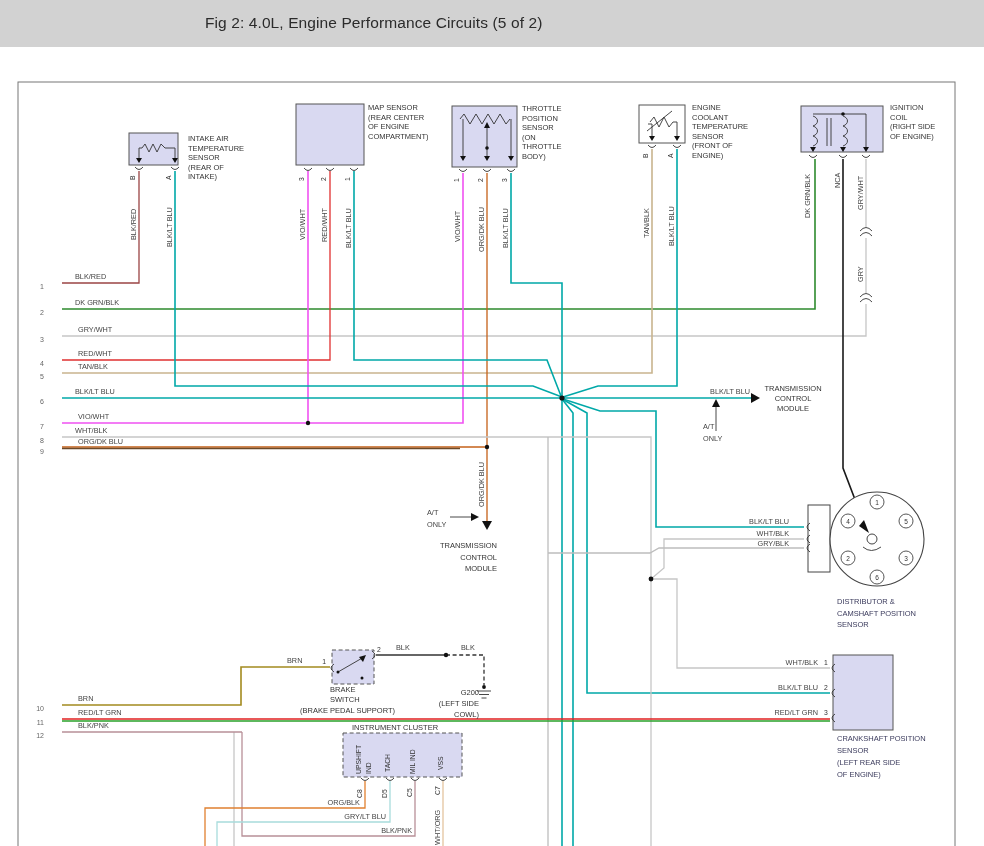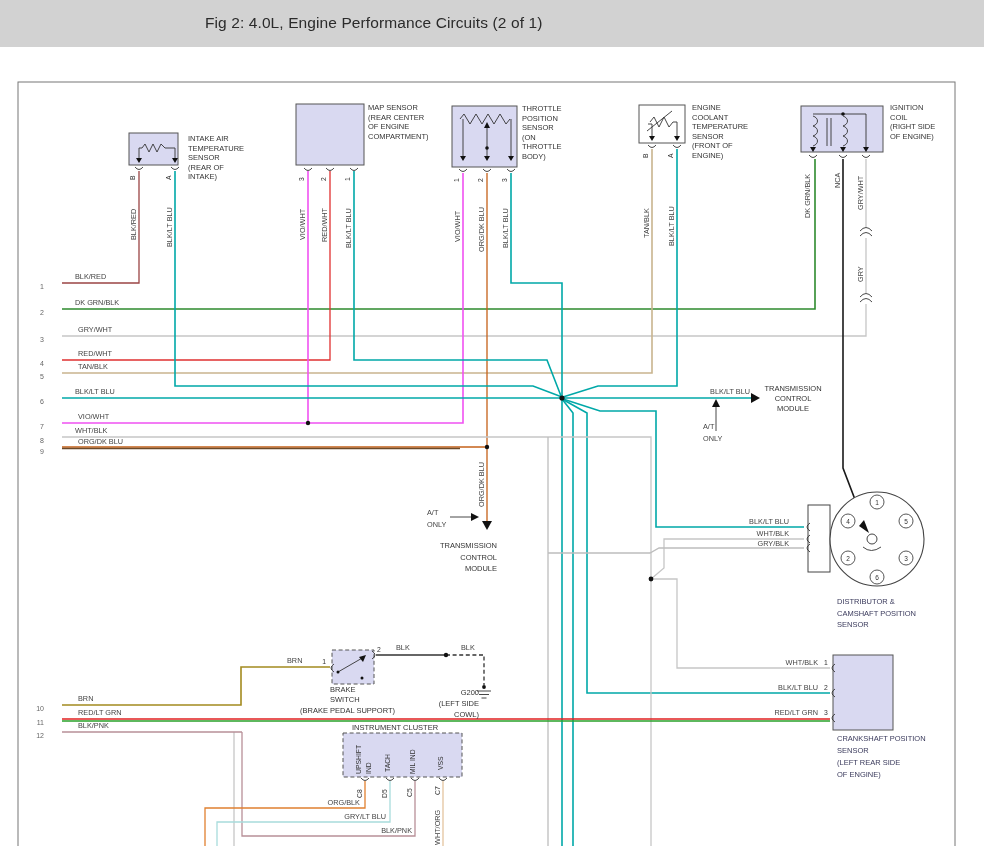--- a/index.html
+++ b/index.html
@@ -27,7 +27,7 @@
 
 <div class="stage">
   <div class="titlebar">
-    <span>Fig 2: 4.0L, Engine Performance Circuits (2 of 1)</span>
+    <span>Fig 2: 4.0L, Engine Performance Circuits (5 of 2)</span>
   </div>
 
   <svg width="984" height="846" viewBox="0 0 984 846">

